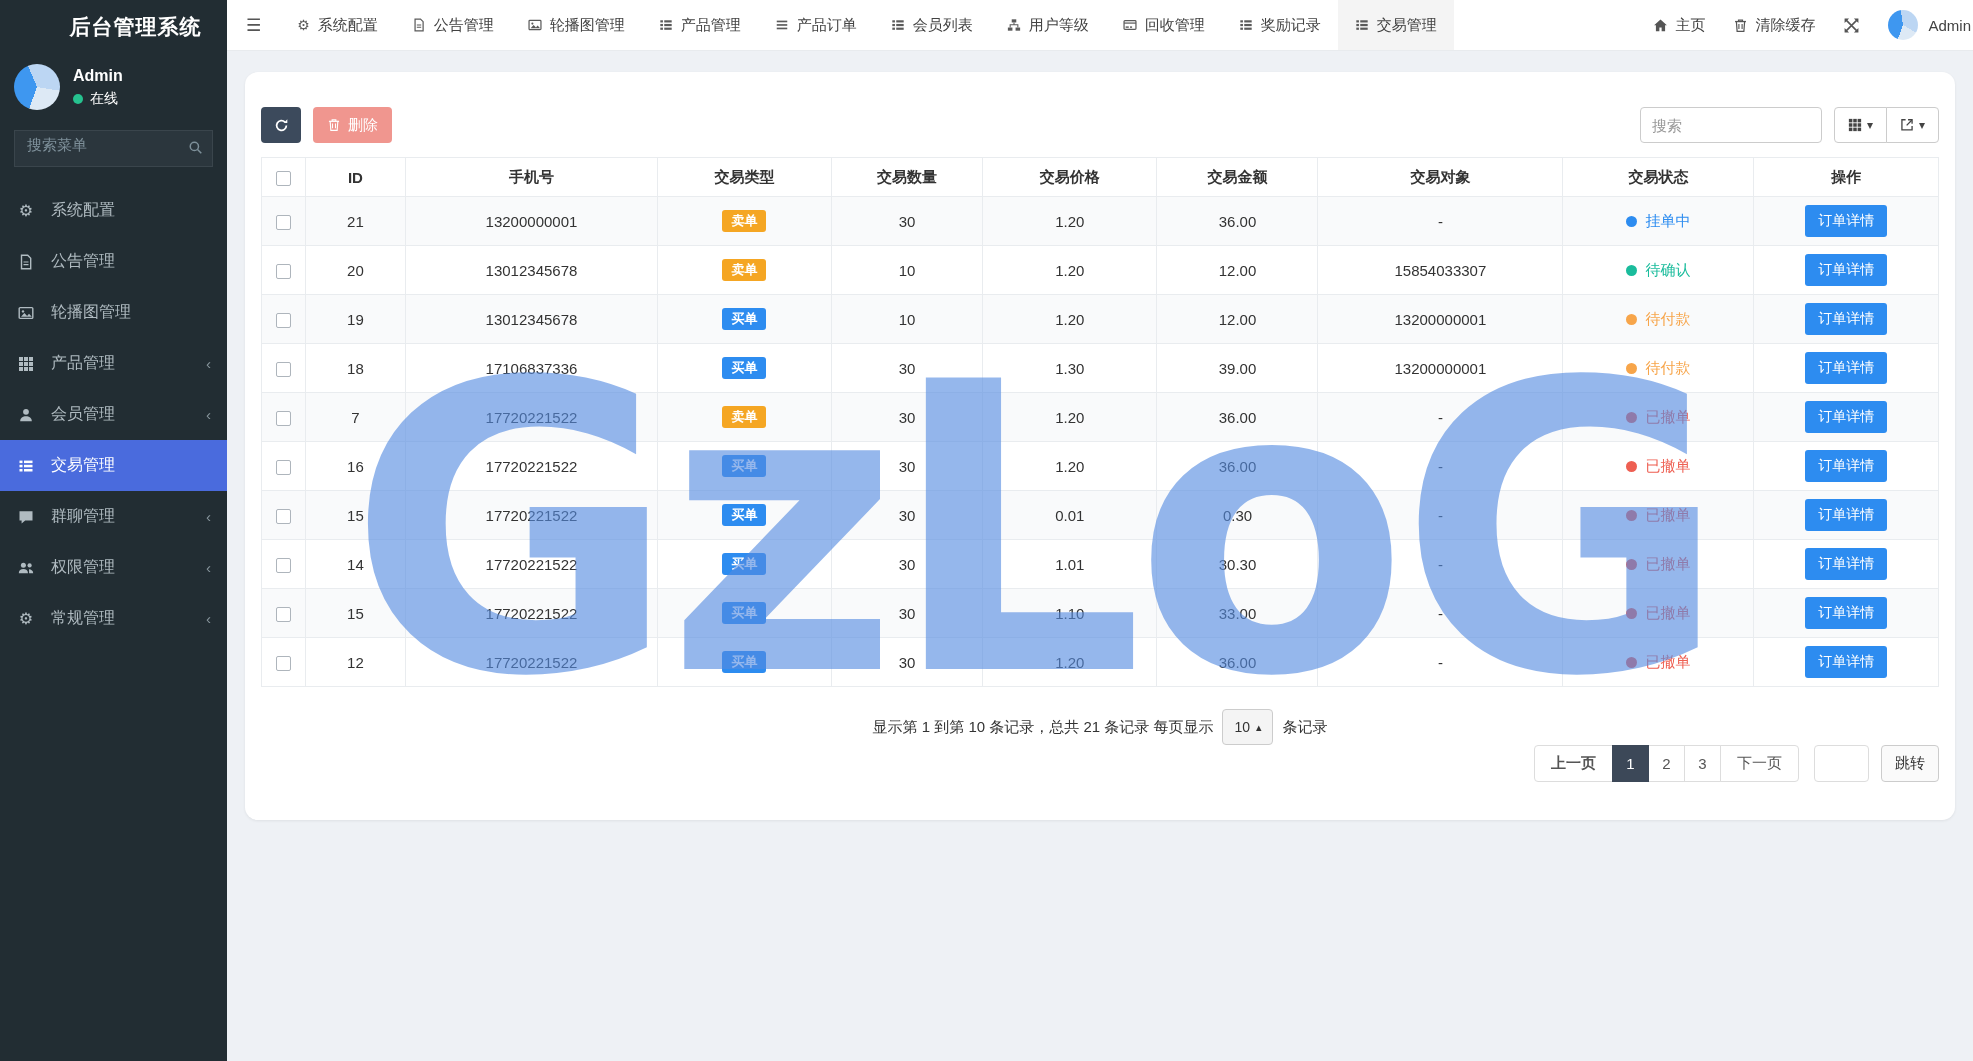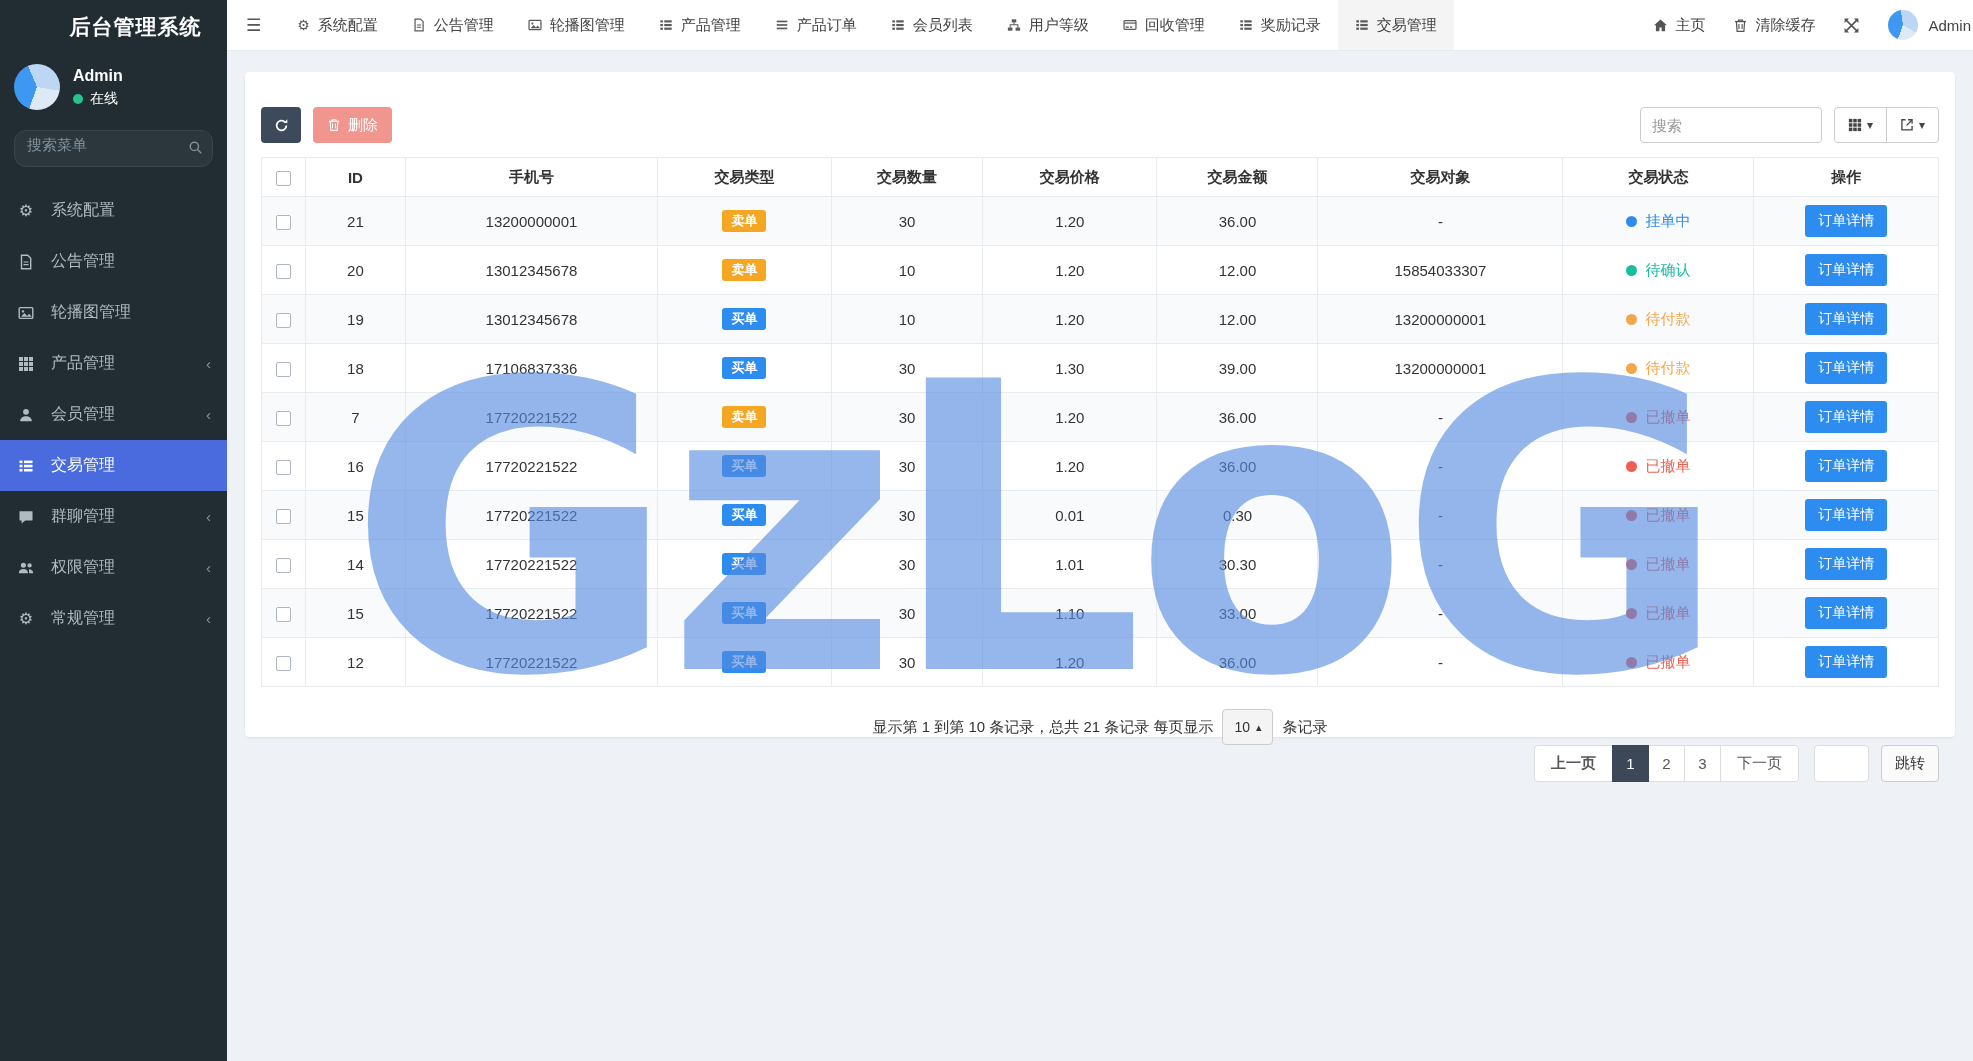--- a/index.html
+++ b/index.html
@@ -50,8 +50,8 @@
 
   
   .content{position:absolute;top:50px;left:0;right:0;bottom:0;background:#eef1f5;}
-  .card{position:absolute;left:18px;right:18px;top:22px;height:665px;background:#fff;
-    border-radius:4px;box-shadow:0 1px 3px rgba(0,0,0,.07);padding:0 16px;box-sizing:border-box;}
+  .card{position:absolute;left:18px;right:18px;top:22px;height:748px;background:#fff;
+    border-radius:13px;box-shadow:0 1px 3px rgba(0,0,0,.07);padding:0 16px;box-sizing:border-box;}
   .toolbar{display:flex;align-items:center;margin-top:35px;height:36px;}
   .btn-refresh{width:40px;height:36px;background:#3c4a5c;border:none;border-radius:4px;
     color:#fff;font-size:15px;display:flex;align-items:center;justify-content:center;cursor:pointer;}

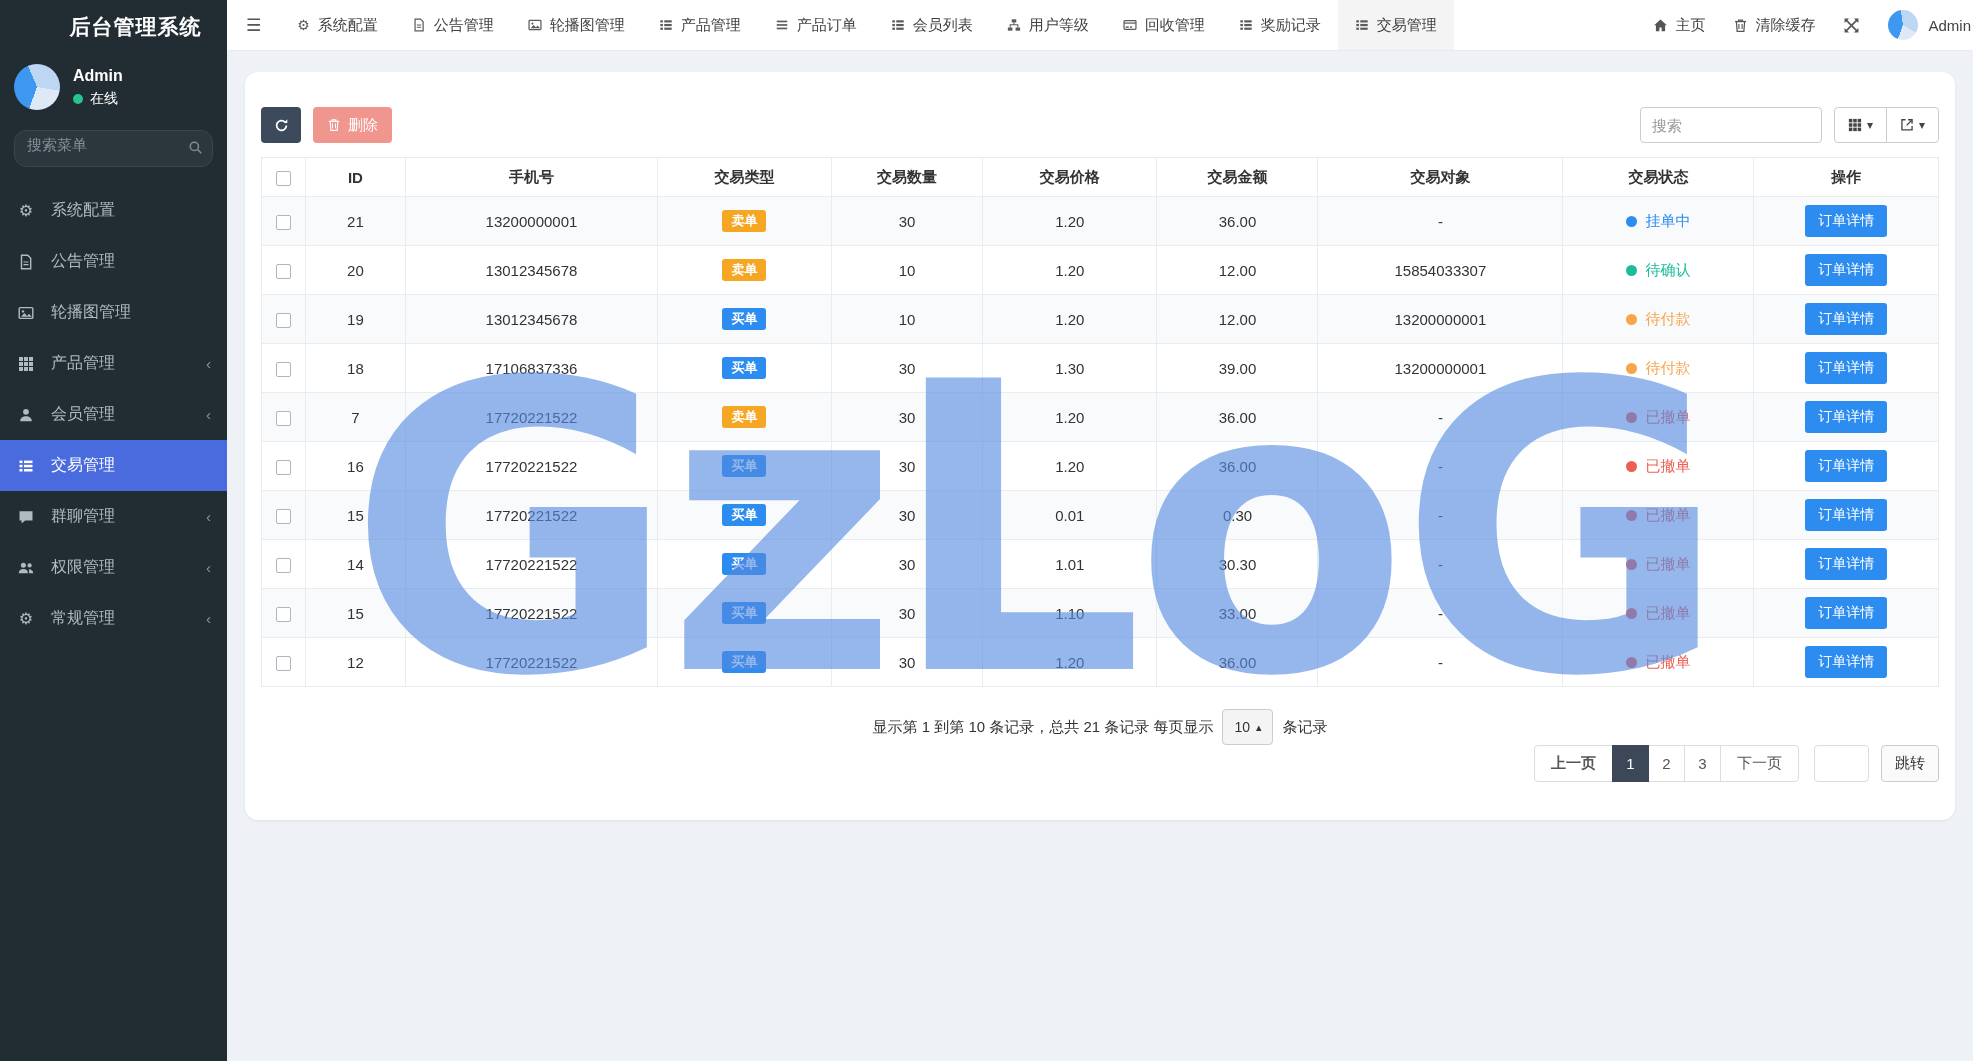--- a/index.html
+++ b/index.html
@@ -23,7 +23,7 @@
   .dot-green{width:10px;height:10px;border-radius:50%;background:#26c28f;}
   .side-search{margin:8px 14px 18px;position:relative;}
   .side-search input{width:100%;box-sizing:border-box;height:37px;background:#2b363d;
-    border:1px solid #3a454c;border-radius:12px;color:#cfd8dd;font-size:15px;
+    border:1px solid #3a454c;border-radius:0;color:#cfd8dd;font-size:15px;
     padding:0 32px 8px 12px;outline:none;font-family:inherit;}
   .side-search input::placeholder{color:#7e909a;}
   .side-search .icn{position:absolute;right:10px;top:10px;color:#7e909a;font-size:15px;}

